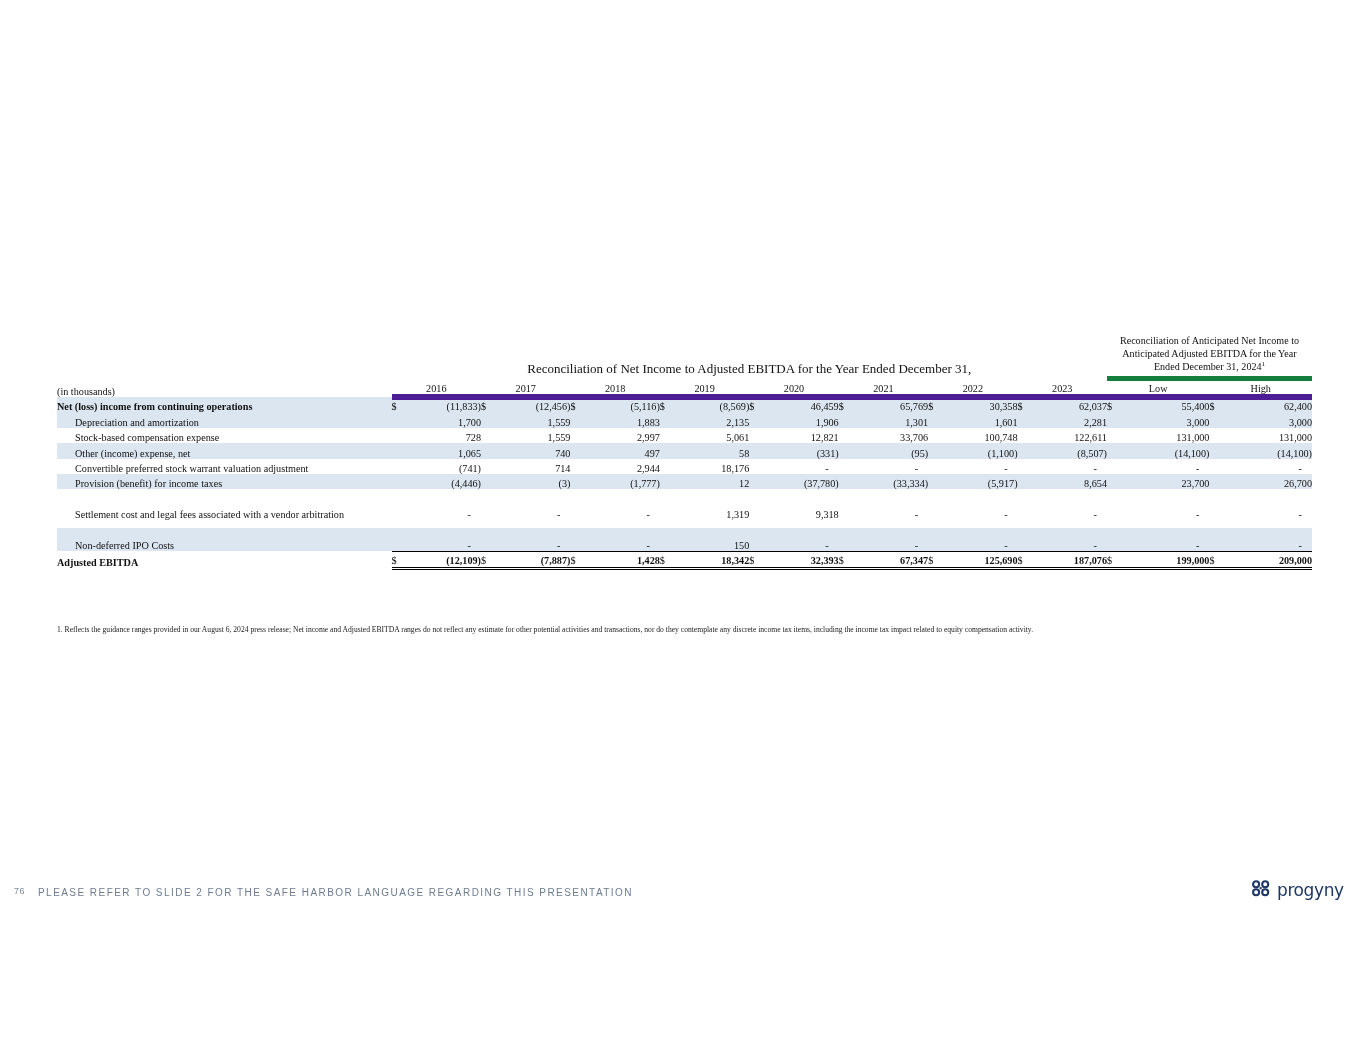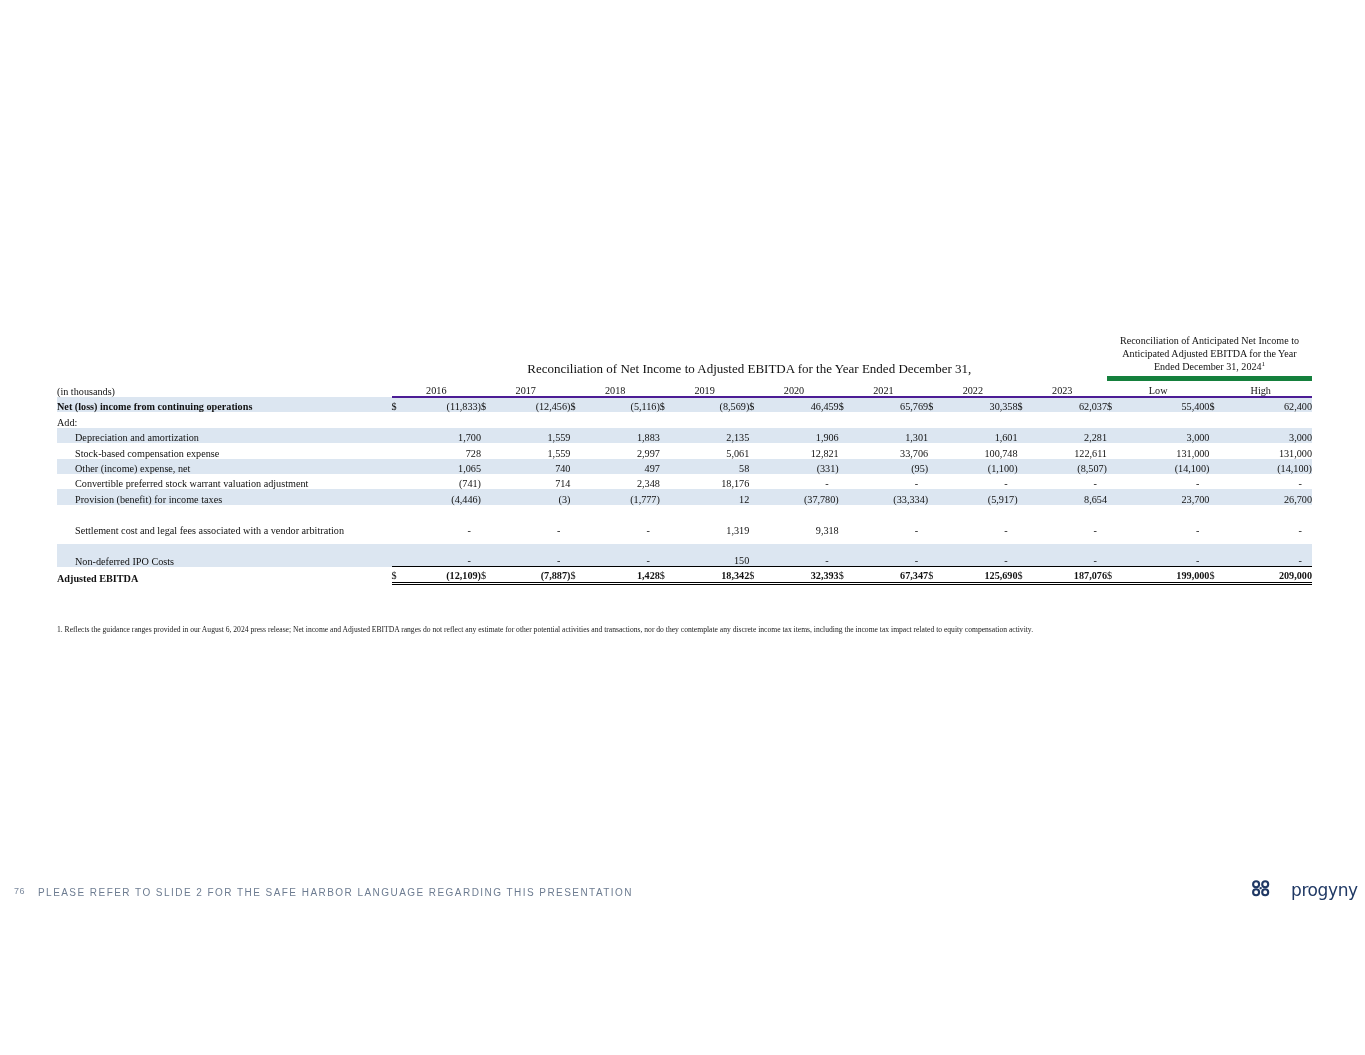--- a/index.html
+++ b/index.html
@@ -71,7 +71,7 @@
     text-align: center;
     font-weight: bold;
     font-size: 10.2px;
-    border-bottom: 2px solid #4c1d95;
+    border-bottom: 6px solid #4c1d95;
     padding-bottom: 1px;
   }
   .units {

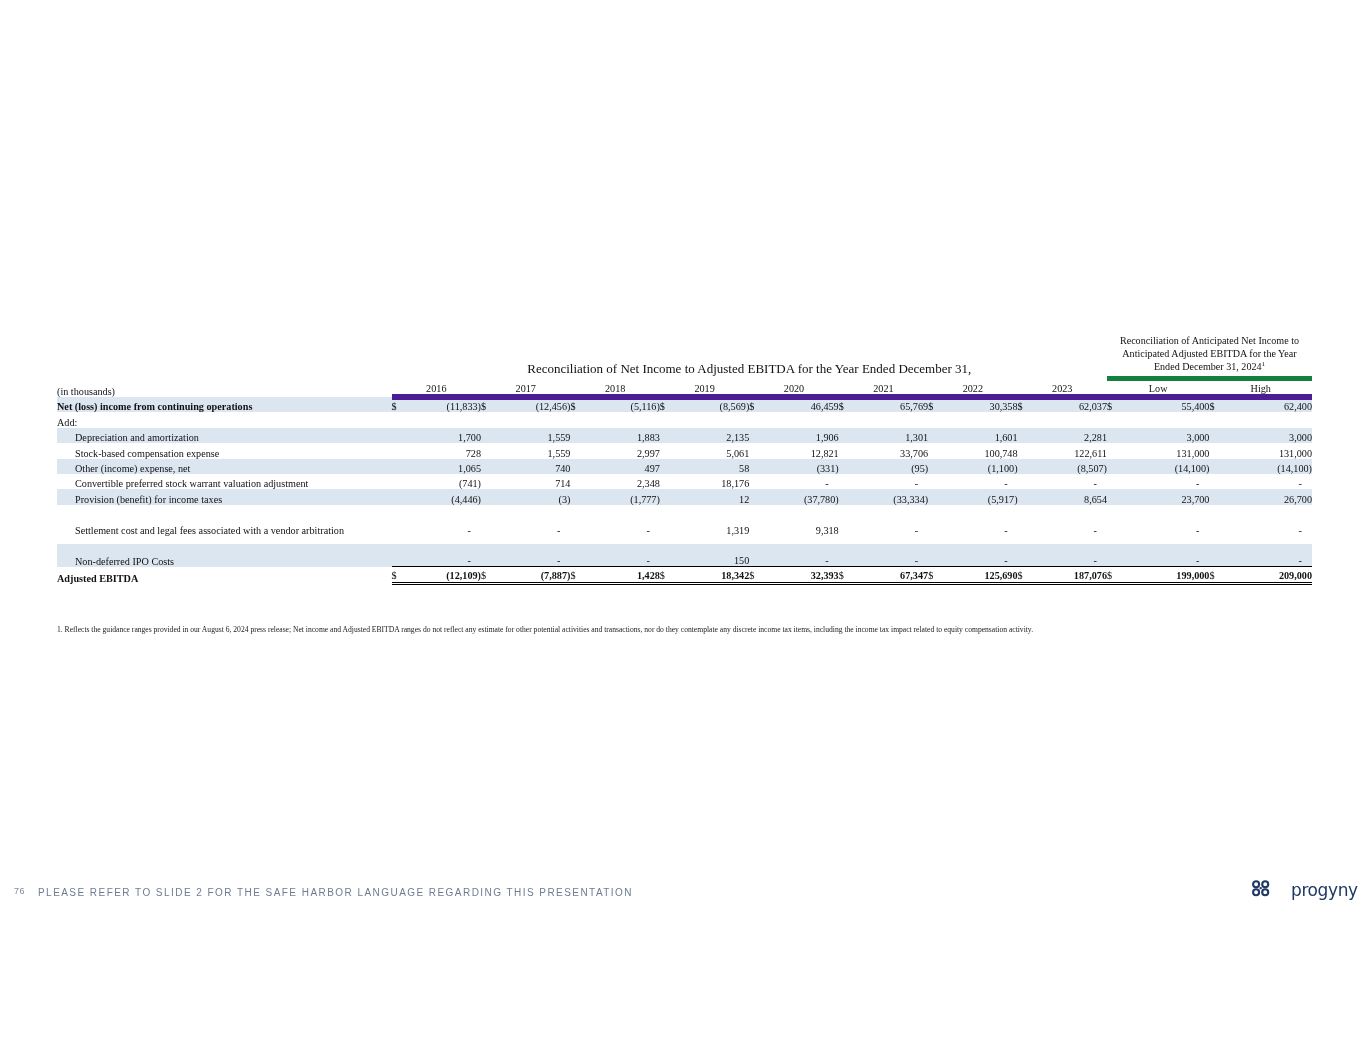--- a/index.html
+++ b/index.html
@@ -251,29 +251,6 @@
             <td class="val">55,400</td>
             <td class="cur">$</td>
             <td class="val">62,400</td>
-          </tr>
-          <tr class="r">
-            <td class="lbl">Add:</td>
-            <td class="cur"></td>
-            <td class="val"></td>
-            <td class="cur"></td>
-            <td class="val"></td>
-            <td class="cur"></td>
-            <td class="val"></td>
-            <td class="cur"></td>
-            <td class="val"></td>
-            <td class="cur"></td>
-            <td class="val"></td>
-            <td class="cur"></td>
-            <td class="val"></td>
-            <td class="cur"></td>
-            <td class="val"></td>
-            <td class="cur"></td>
-            <td class="val"></td>
-            <td class="cur"></td>
-            <td class="val"></td>
-            <td class="cur"></td>
-            <td class="val"></td>
           </tr>
           <tr class="r shade">
             <td class="lbl ind1">Depreciation and amortization</td>

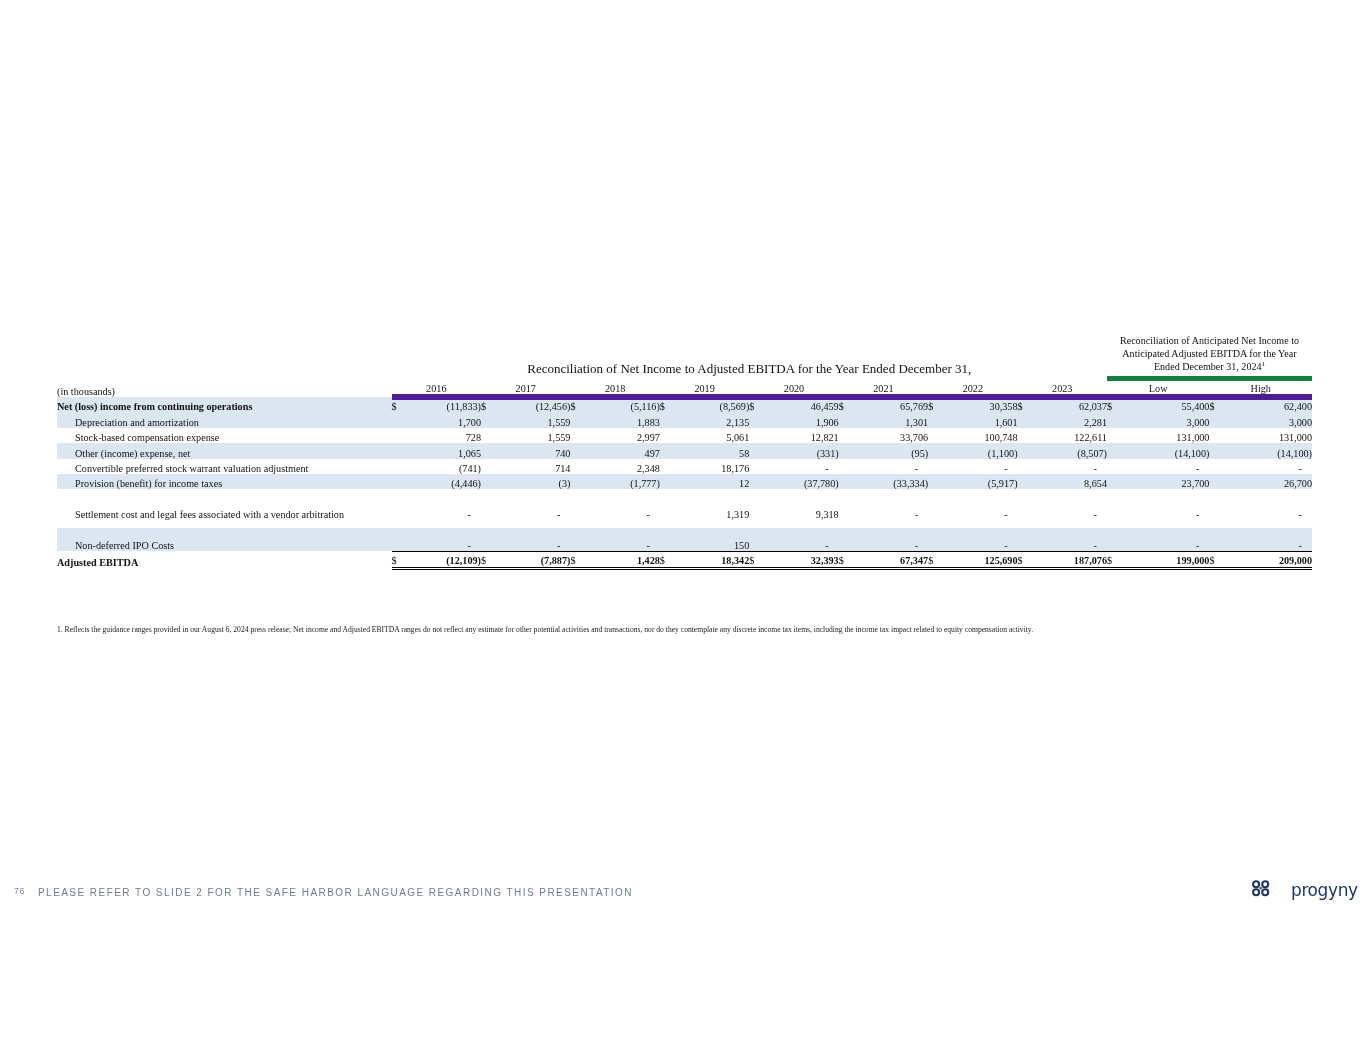--- a/index.html
+++ b/index.html
@@ -328,7 +328,7 @@
             <td class="cur"></td>
             <td class="val">714</td>
             <td class="cur"></td>
-            <td class="val">2,348</td>
+            <td class="val">2,944</td>
             <td class="cur"></td>
             <td class="val">18,176</td>
             <td class="cur"></td>

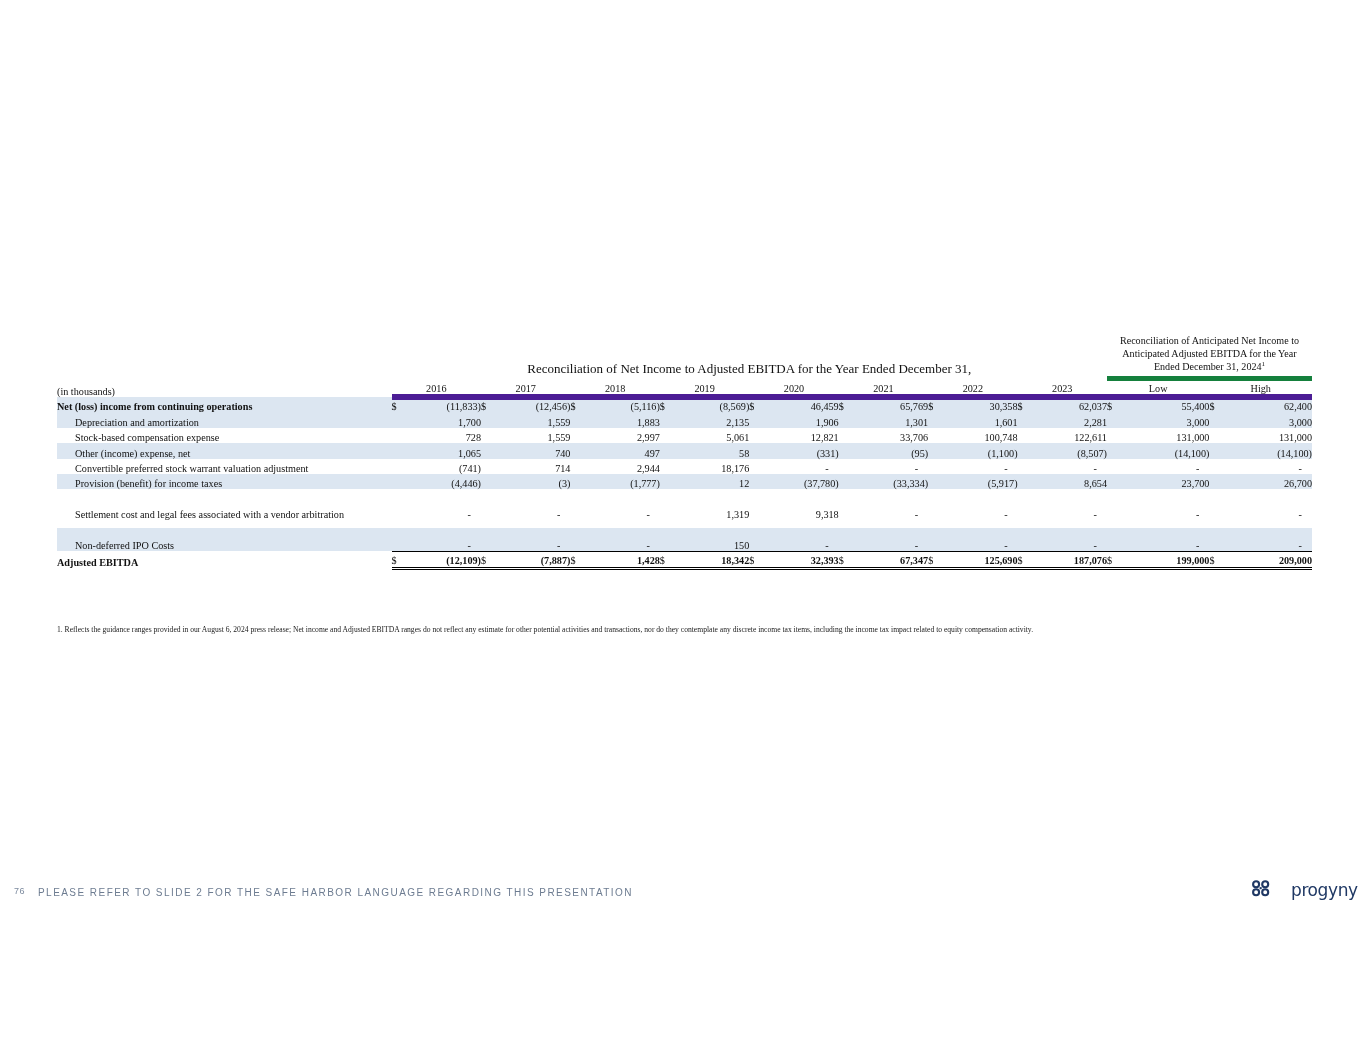--- a/index.html
+++ b/index.html
@@ -162,7 +162,7 @@
     left: 1250px; top: 878px;
     display: flex;
     align-items: center;
-    gap: 19px;
+    gap: 5px;
   }
   #logo .mark { display: block; }
   #logo .word {

